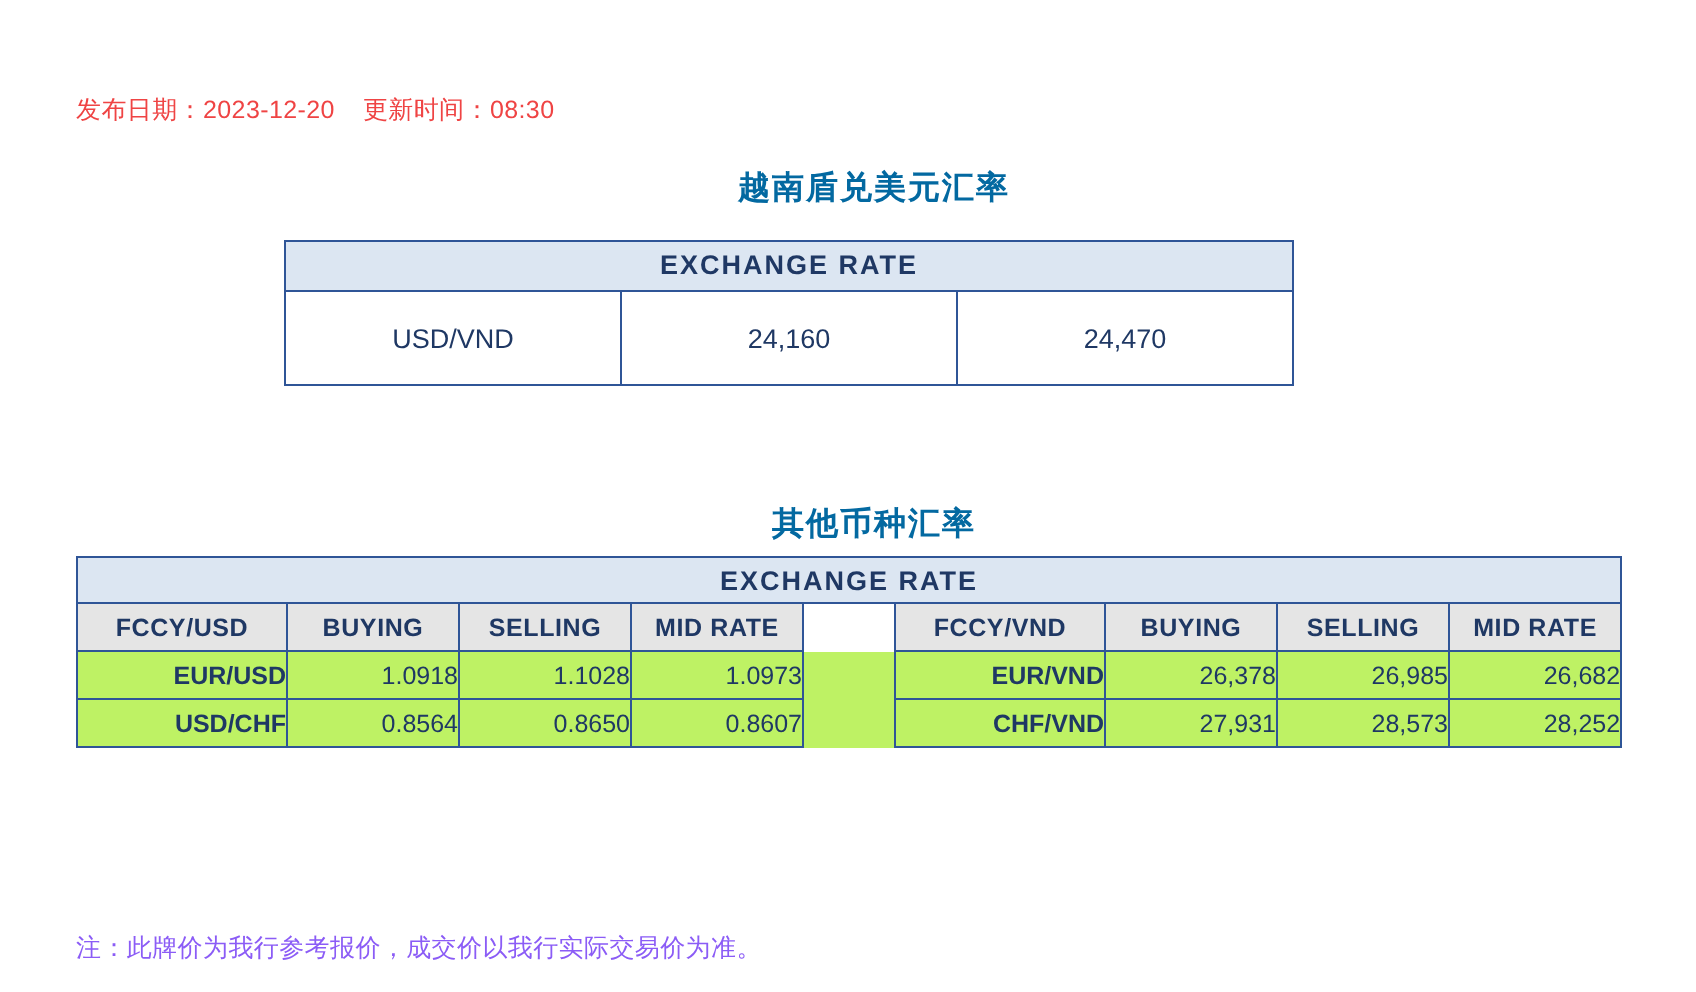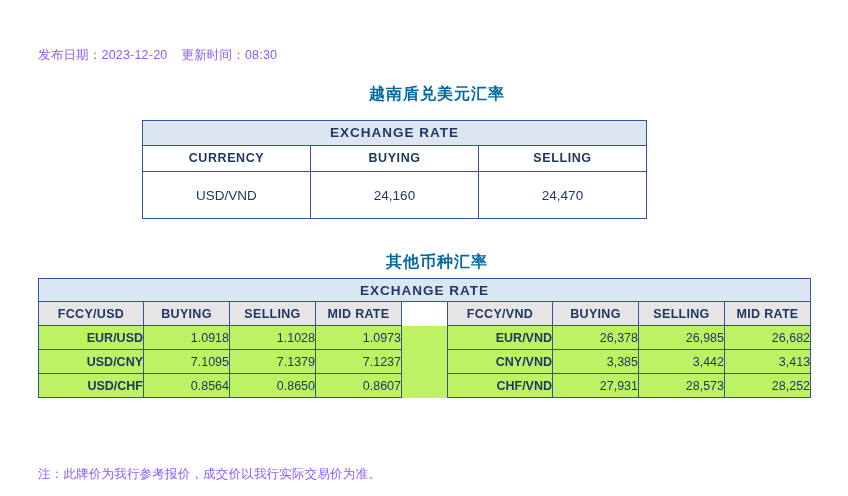--- a/index.html
+++ b/index.html
@@ -21,7 +21,7 @@
     left: 38px;
     top: 47px;
     font-size: 12.5px;
-    color: #8b5cf6;
+    color: #ef4444;
     letter-spacing: 0.2px;
     white-space: nowrap;
   }

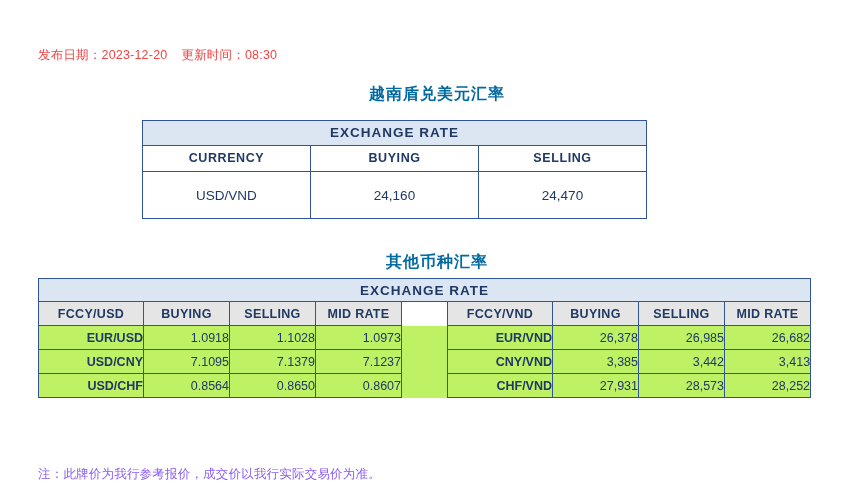--- a/index.html
+++ b/index.html
@@ -151,11 +151,6 @@
       <tr>
     <td class="banner" colspan="3">EXCHANGE RATE</td>
   </tr>
-  <tr>
-    <td class="colhead">CURRENCY</td>
-    <td class="colhead">BUYING</td>
-    <td class="colhead">SELLING</td>
-  </tr>
   <tr class="datarow">
     <td>USD/VND</td>
     <td>24,160</td>

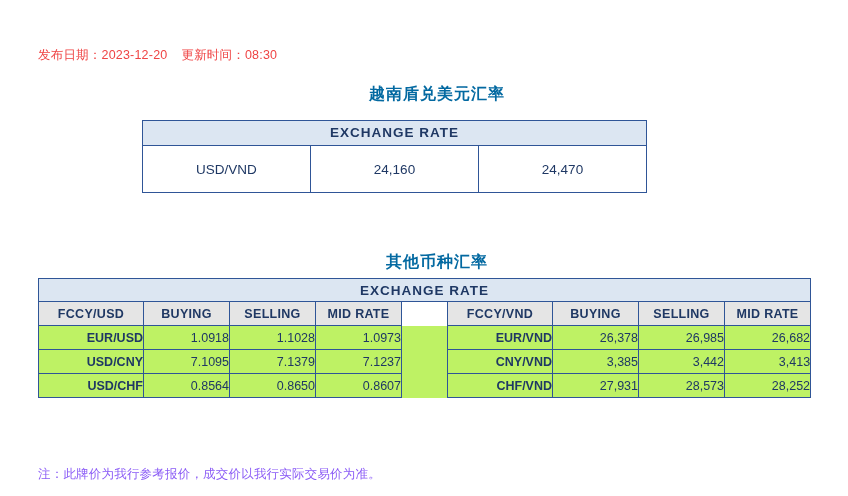--- a/index.html
+++ b/index.html
@@ -204,17 +204,6 @@
 
 
 
-    <tr class="alt">
-      <td class="pair">USD/CNY</td>
-      <td>7.1095</td>
-      <td>7.1379</td>
-      <td>7.1237</td>
-      <td class="spacer"></td>
-      <td class="pair">CNY/VND</td>
-      <td>3,385</td>
-      <td>3,442</td>
-      <td>3,413</td>
-    </tr>
 
     <tr class="alt">
       <td class="pair">USD/CHF</td>

